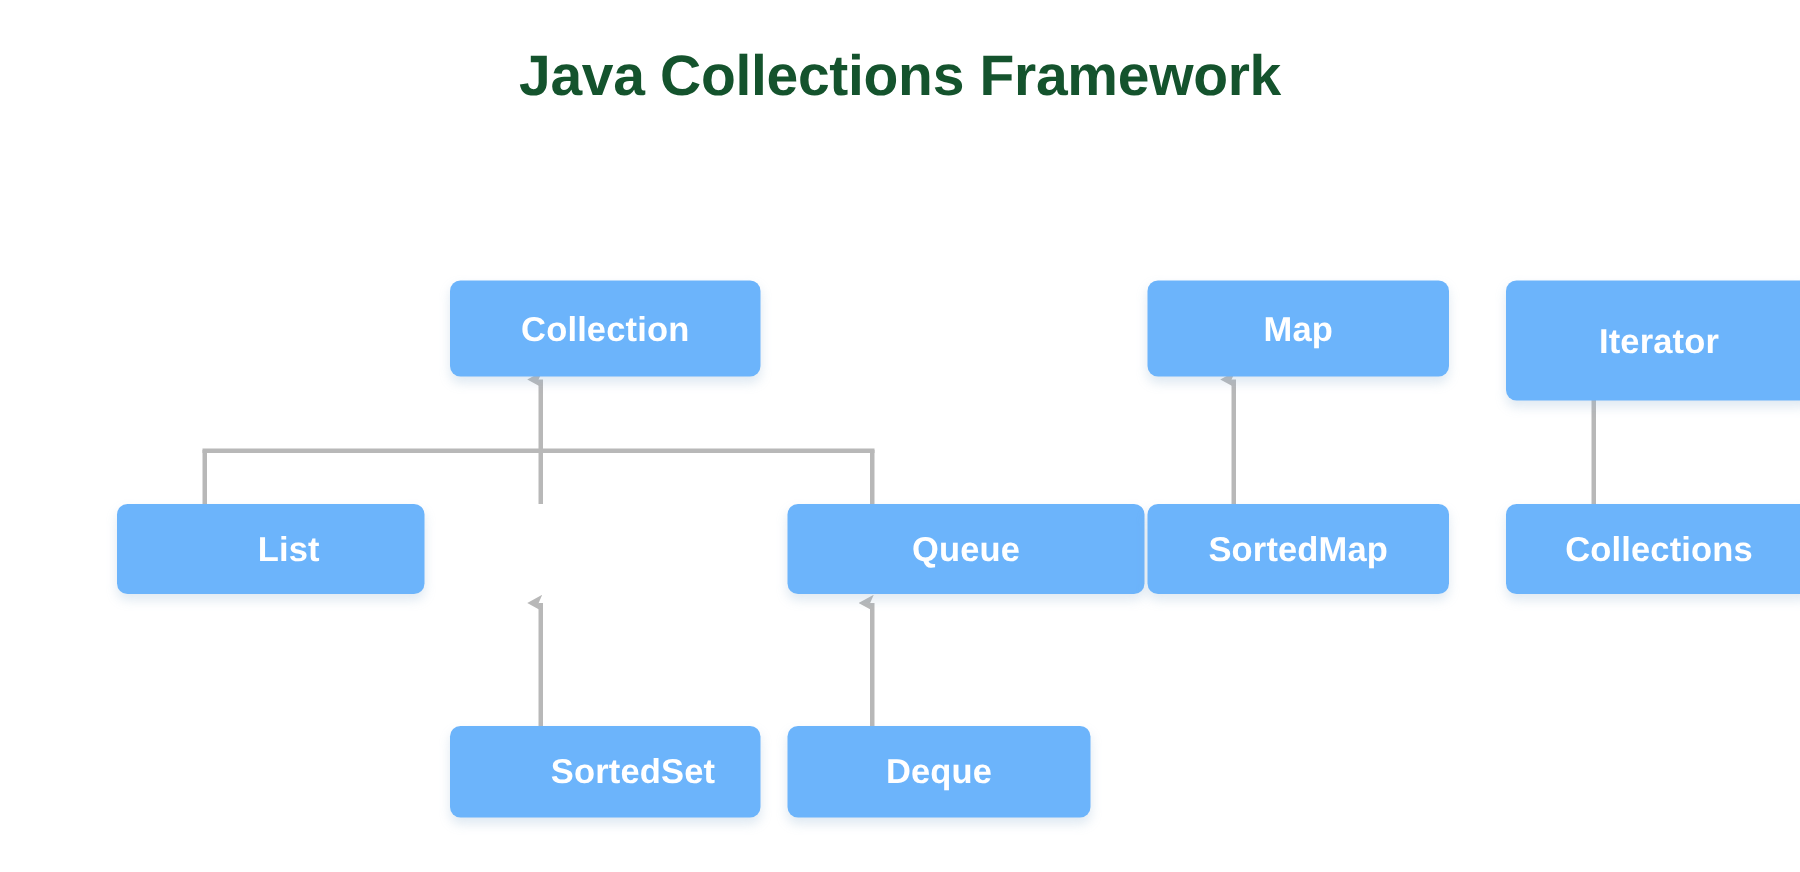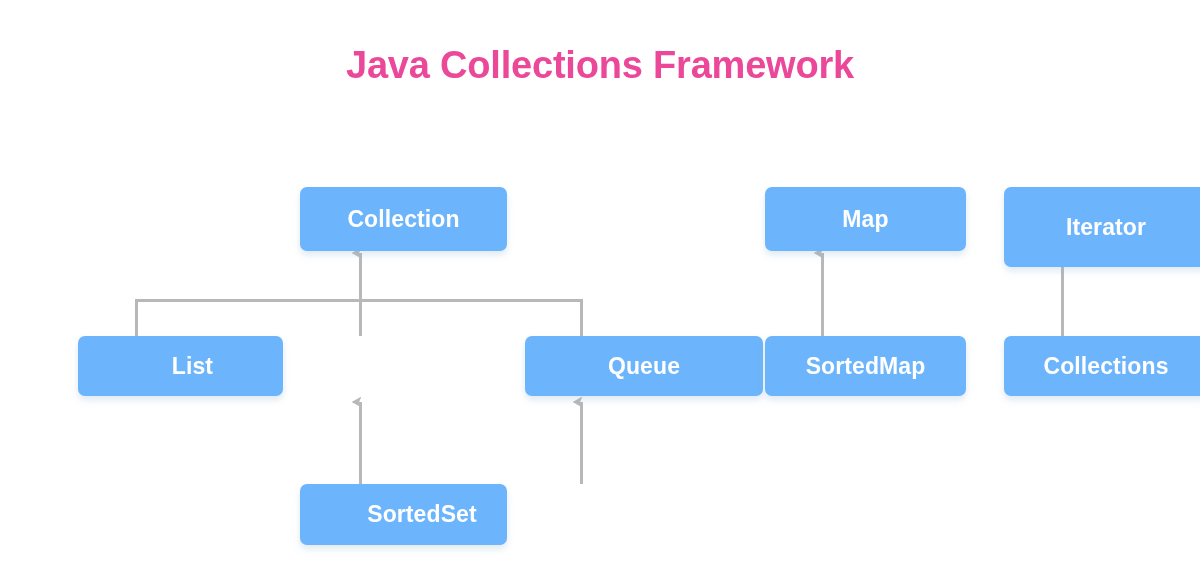--- a/index.html
+++ b/index.html
@@ -26,10 +26,9 @@
     text-align: center;
     font-size: 38px;
     font-weight: bold;
-    color: #ec4899;
+    color: #14532d;
     letter-spacing: -0.2px;
     line-height: 1.15;
-    margin-top: 14px;
   }
   #connector-layer {
     position: absolute;

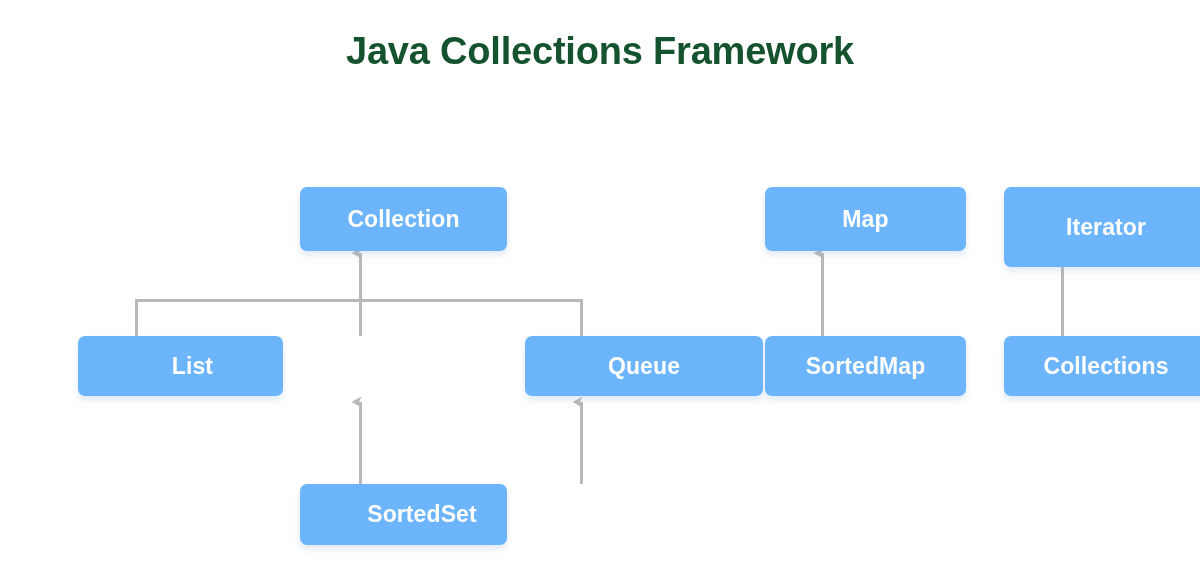--- a/index.html
+++ b/index.html
@@ -123,6 +123,9 @@
     <span class="node-label">SortedSet</span>
   </div>
 
+  <div class="node-box" style="left:482px; top:484px; width:202px; height:61px;">
+    <span class="node-label">Deque</span>
+  </div>
 
 </div>
 

